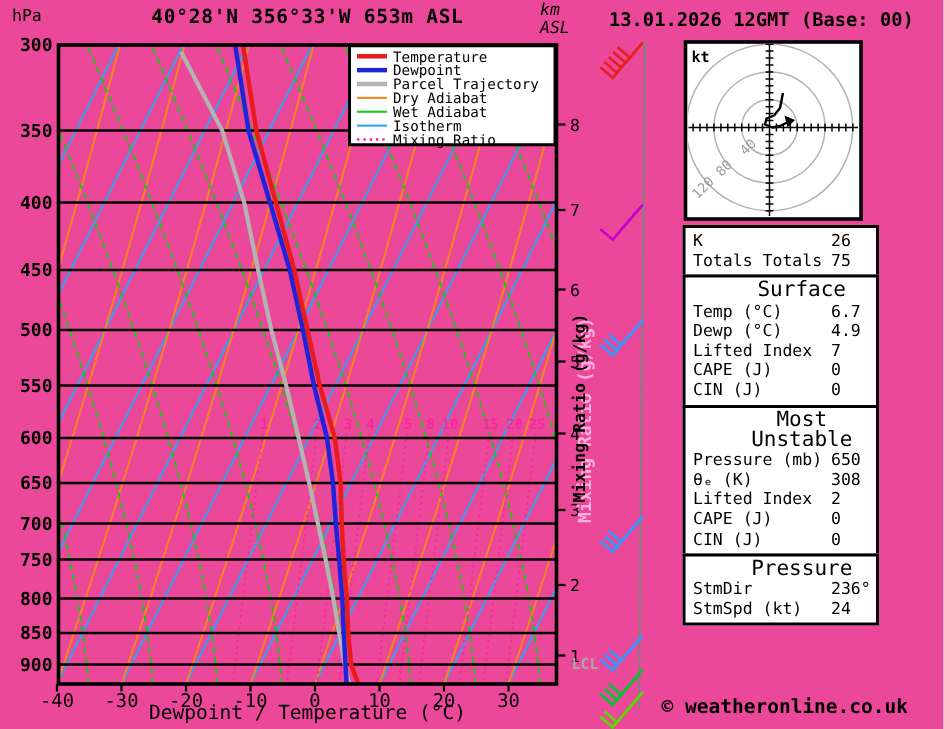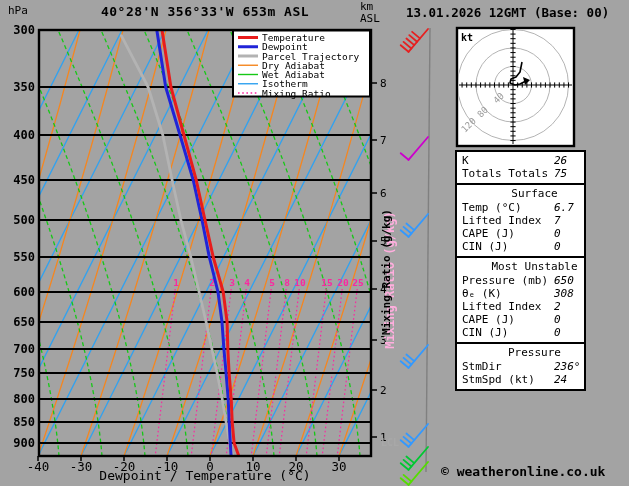--- a/index.html
+++ b/index.html
@@ -3,7 +3,7 @@
 <meta charset="utf-8">
 <style>
   html,body{margin:0;padding:0;background:#fff;width:629px;height:486px;overflow:hidden;}
-  #page{position:relative;width:629px;height:486px;background:#a3a3a3;
+  #page{position:relative;width:629px;height:486px;background:#ec4899;
         font-family:"DejaVu Sans Mono","Liberation Mono",monospace;color:#000;}
   .abs{position:absolute;}
   #hpa-label{left:8px;top:4px;font-size:11px;}

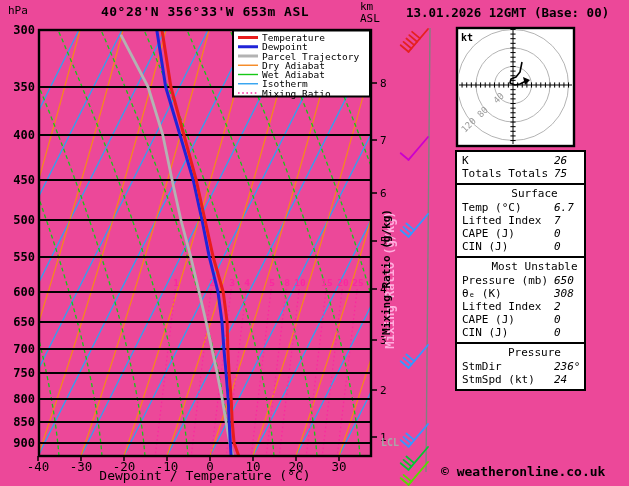--- a/index.html
+++ b/index.html
@@ -27,7 +27,7 @@
 
   <div class="abs" id="hpa-label">hPa</div>
   <div class="abs" id="main-title">40°28'N 356°33'W 653m ASL</div>
-  <div class="abs" id="km-asl" style="white-space:pre;">km
+  <div class="abs" id="km-asl" style="white-space:pre;font-style:italic;">km
 ASL</div>
   <div class="abs" id="date-title">13.01.2026 12GMT (Base: 00)</div>
 

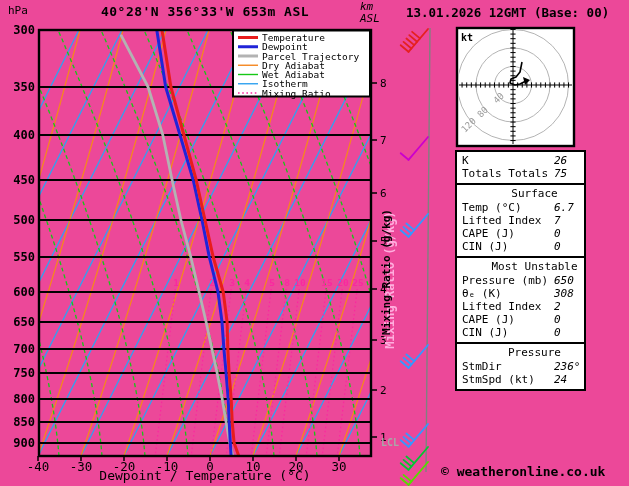--- a/index.html
+++ b/index.html
@@ -16,7 +16,7 @@
   .tbox{border:2px solid #000;background:#fff;padding:2px 0 3px 0;margin-top:-2px;}
   .thead{text-align:center;font-size:11px;line-height:13.2px;margin-left:28px;}
   .trow{position:relative;font-size:11px;line-height:13.2px;padding-left:5px;height:13.2px;white-space:nowrap;}
-  .tval{position:absolute;left:97px;top:0;font-style:italic;}
+  .tval{position:absolute;left:97px;top:0;}
   svg{position:absolute;left:0;top:0;}
   text{font-family:"DejaVu Sans Mono","Liberation Mono",monospace;}
 </style>

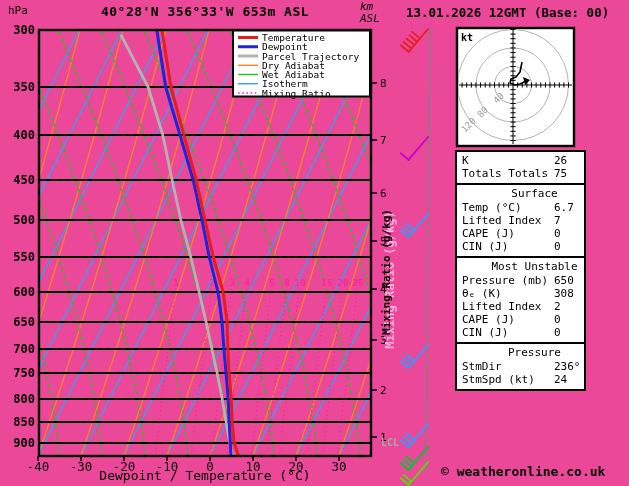--- a/index.html
+++ b/index.html
@@ -14,7 +14,7 @@
   #footer{left:441px;top:464px;font-size:13px;font-weight:bold;}
   #databox{left:455px;top:152px;width:131px;}
   .tbox{border:2px solid #000;background:#fff;padding:2px 0 3px 0;margin-top:-2px;}
-  .thead{text-align:center;font-size:11px;line-height:13.2px;margin-left:28px;}
+  .thead{text-align:center;font-size:14px;line-height:13.2px;margin-left:28px;}
   .trow{position:relative;font-size:11px;line-height:13.2px;padding-left:5px;height:13.2px;white-space:nowrap;}
   .tval{position:absolute;left:97px;top:0;}
   svg{position:absolute;left:0;top:0;}

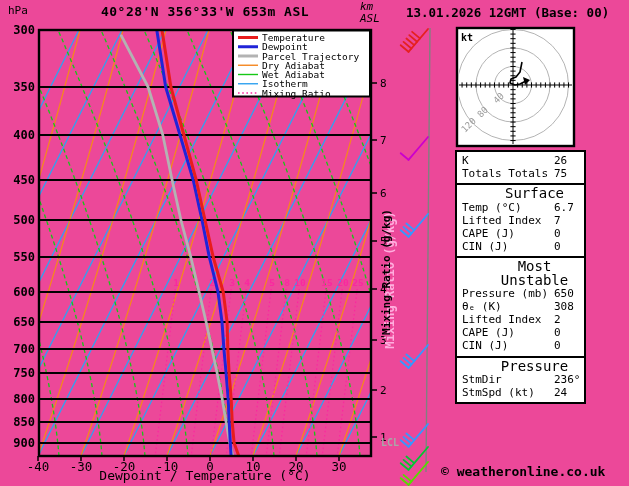--- a/index.html
+++ b/index.html
@@ -337,6 +337,7 @@
       <div class="tbox">
         <div class="thead">Surface</div>
         <div class="trow"><span>Temp (°C)</span><span class="tval">6.7</span></div>
+        <div class="trow"><span>Dewp (°C)</span><span class="tval">4.9</span></div>
         <div class="trow"><span>Lifted Index</span><span class="tval">7</span></div>
         <div class="trow"><span>CAPE (J)</span><span class="tval">0</span></div>
         <div class="trow"><span>CIN (J)</span><span class="tval">0</span></div>

